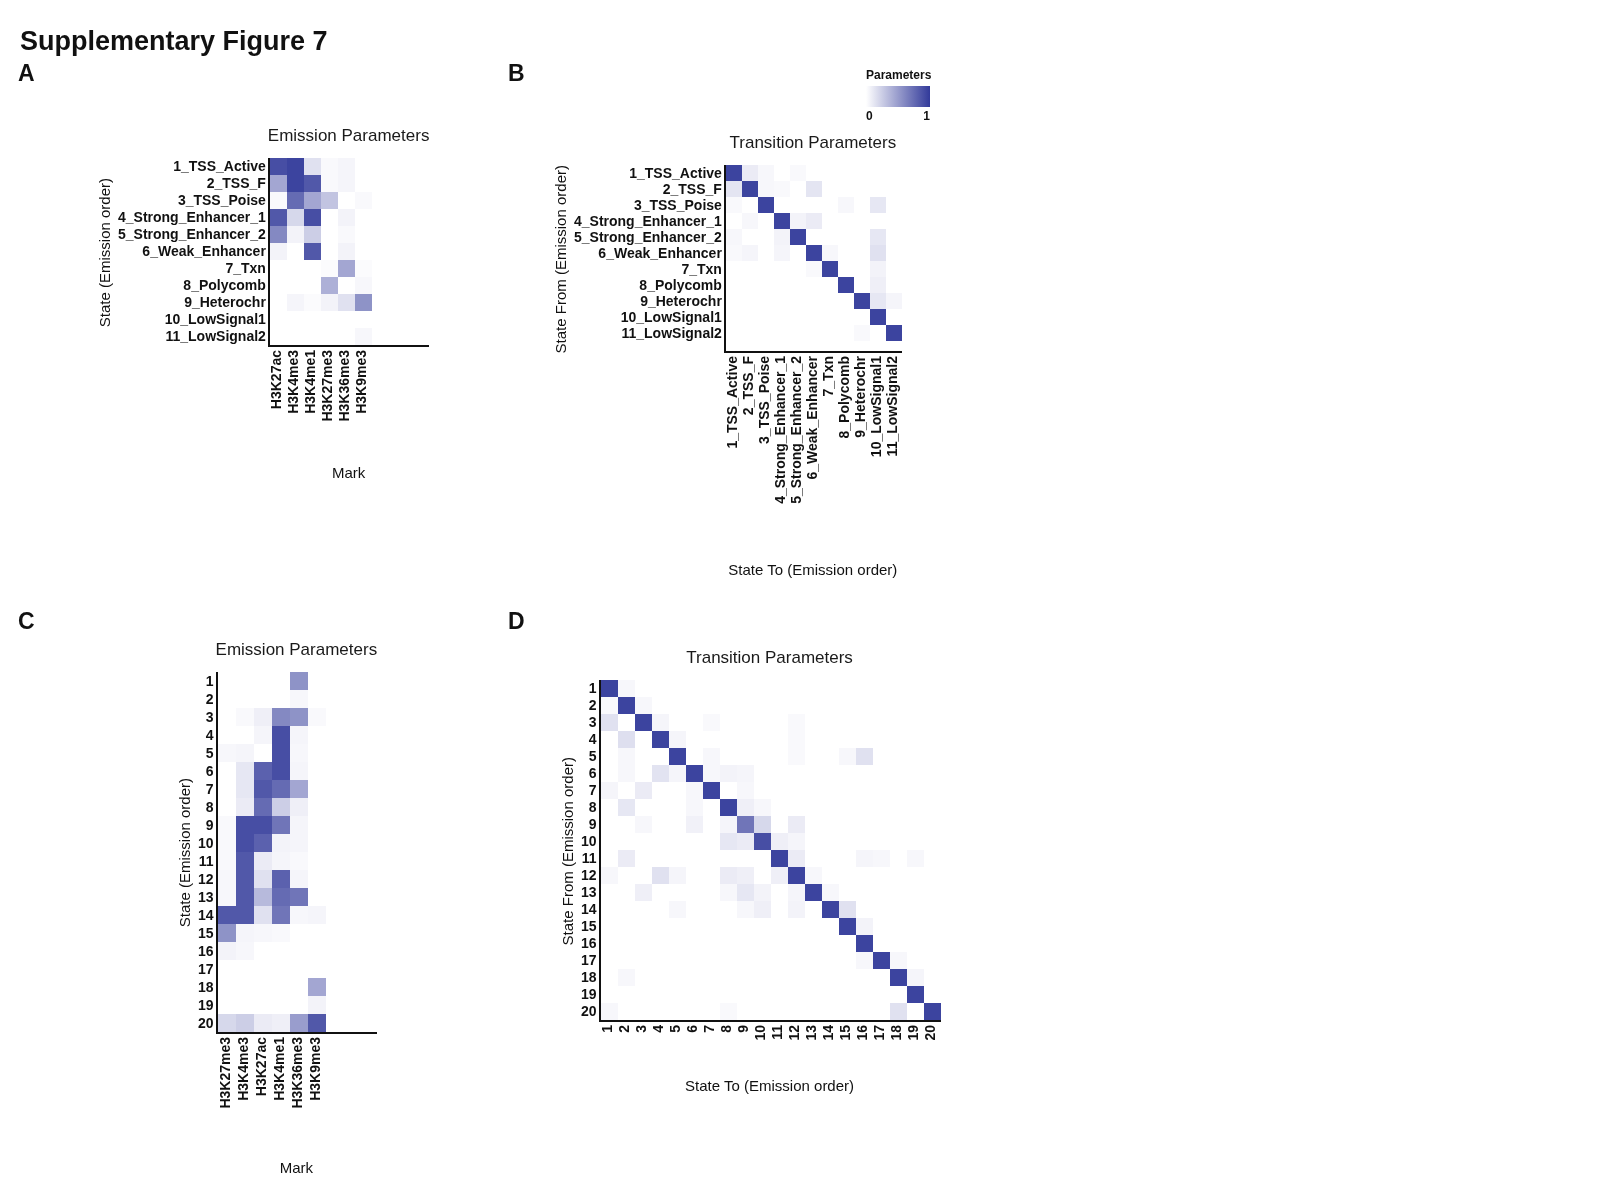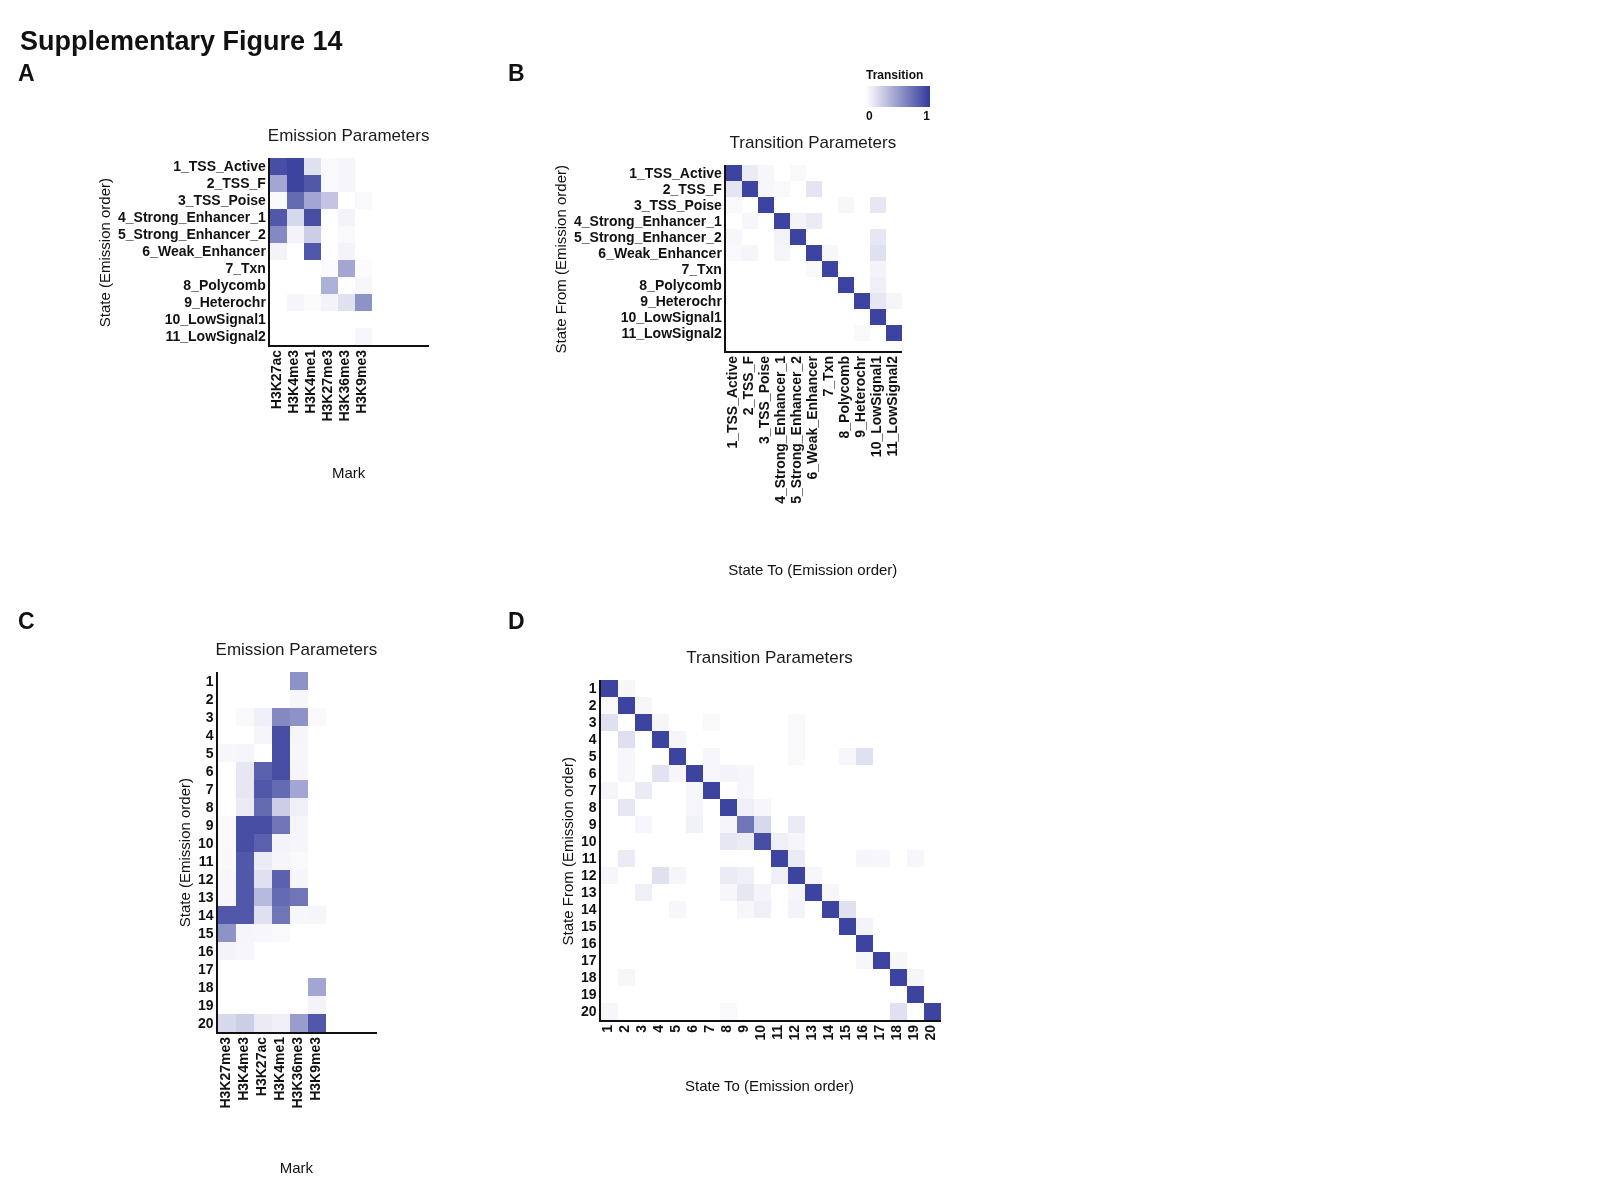--- a/index.html
+++ b/index.html
@@ -55,7 +55,7 @@
 </head>
 <body>
 
-<div class="fig-title">Supplementary Figure 14</div>
+<div class="fig-title">Supplementary Figure 7</div>
 <div class="panel-letter" id="letter-a">A</div>
 <div class="panel-letter" id="letter-b">B</div>
 <div class="panel-letter" id="letter-c">C</div>

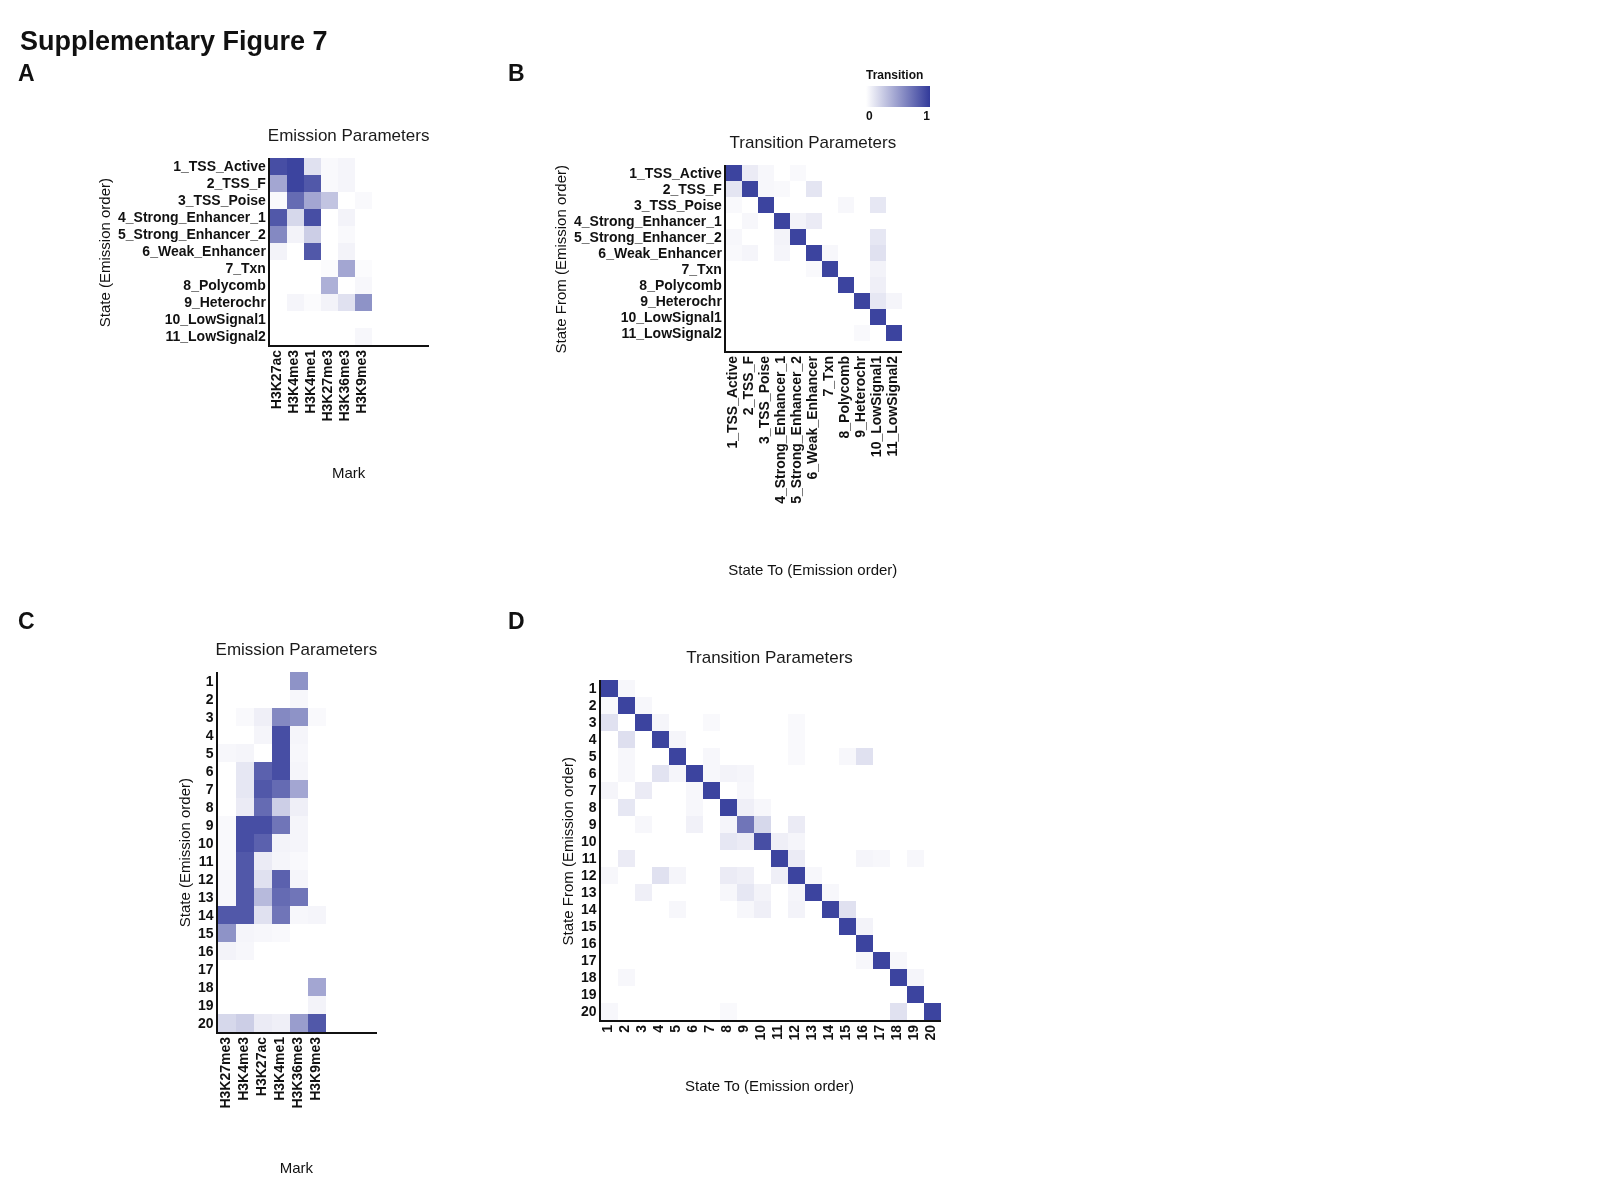--- a/index.html
+++ b/index.html
@@ -62,7 +62,7 @@
 <div class="panel-letter" id="letter-d">D</div>
 
 <div class="colorbar">
-  <div class="cb-label">Transition</div>
+  <div class="cb-label">Parameters</div>
   <div class="cb-bar" id="cb-bar" style="background: linear-gradient(to right, rgb(255, 255, 255), rgb(50, 58, 154));"></div>
   <div class="cb-ticks">
     <span>0</span>

